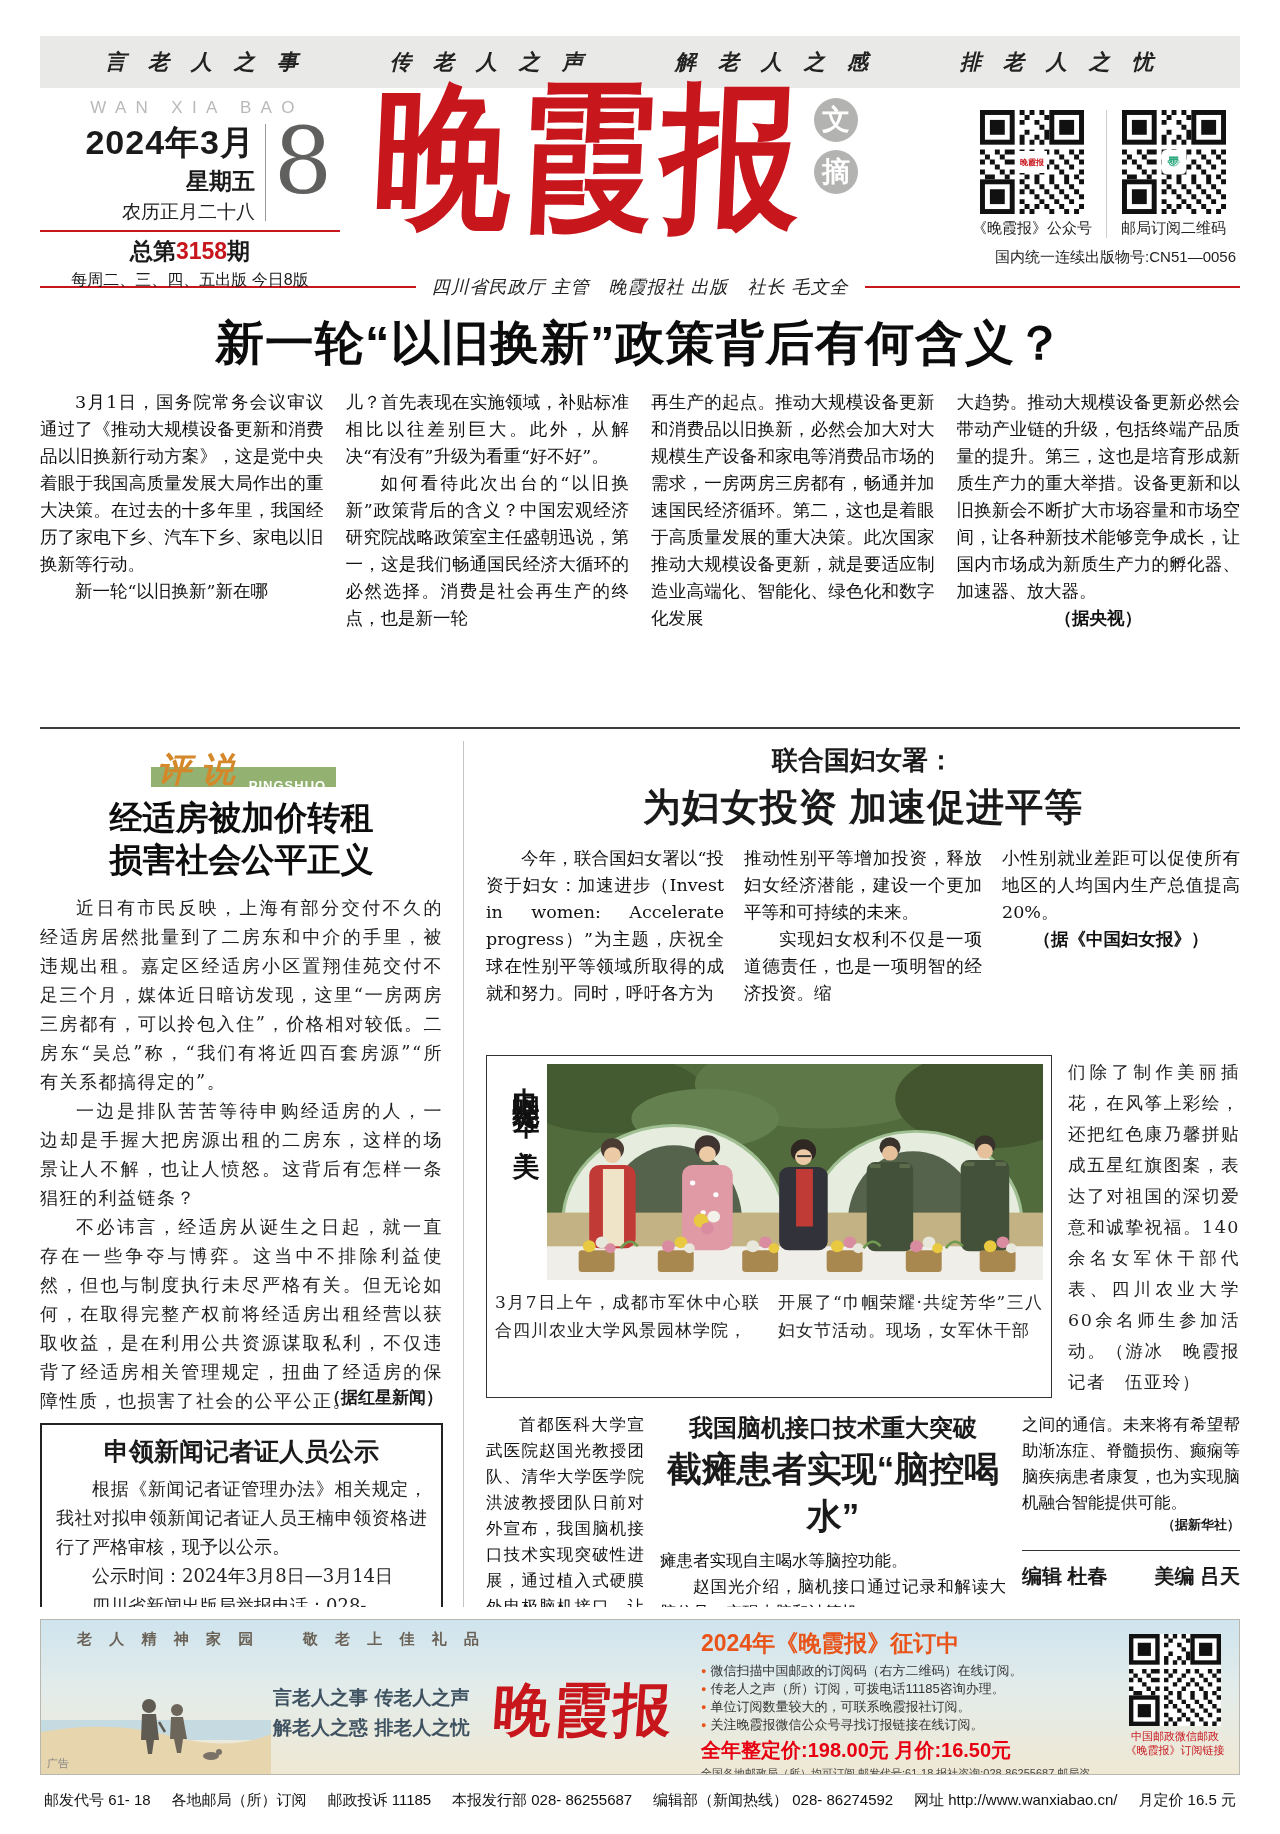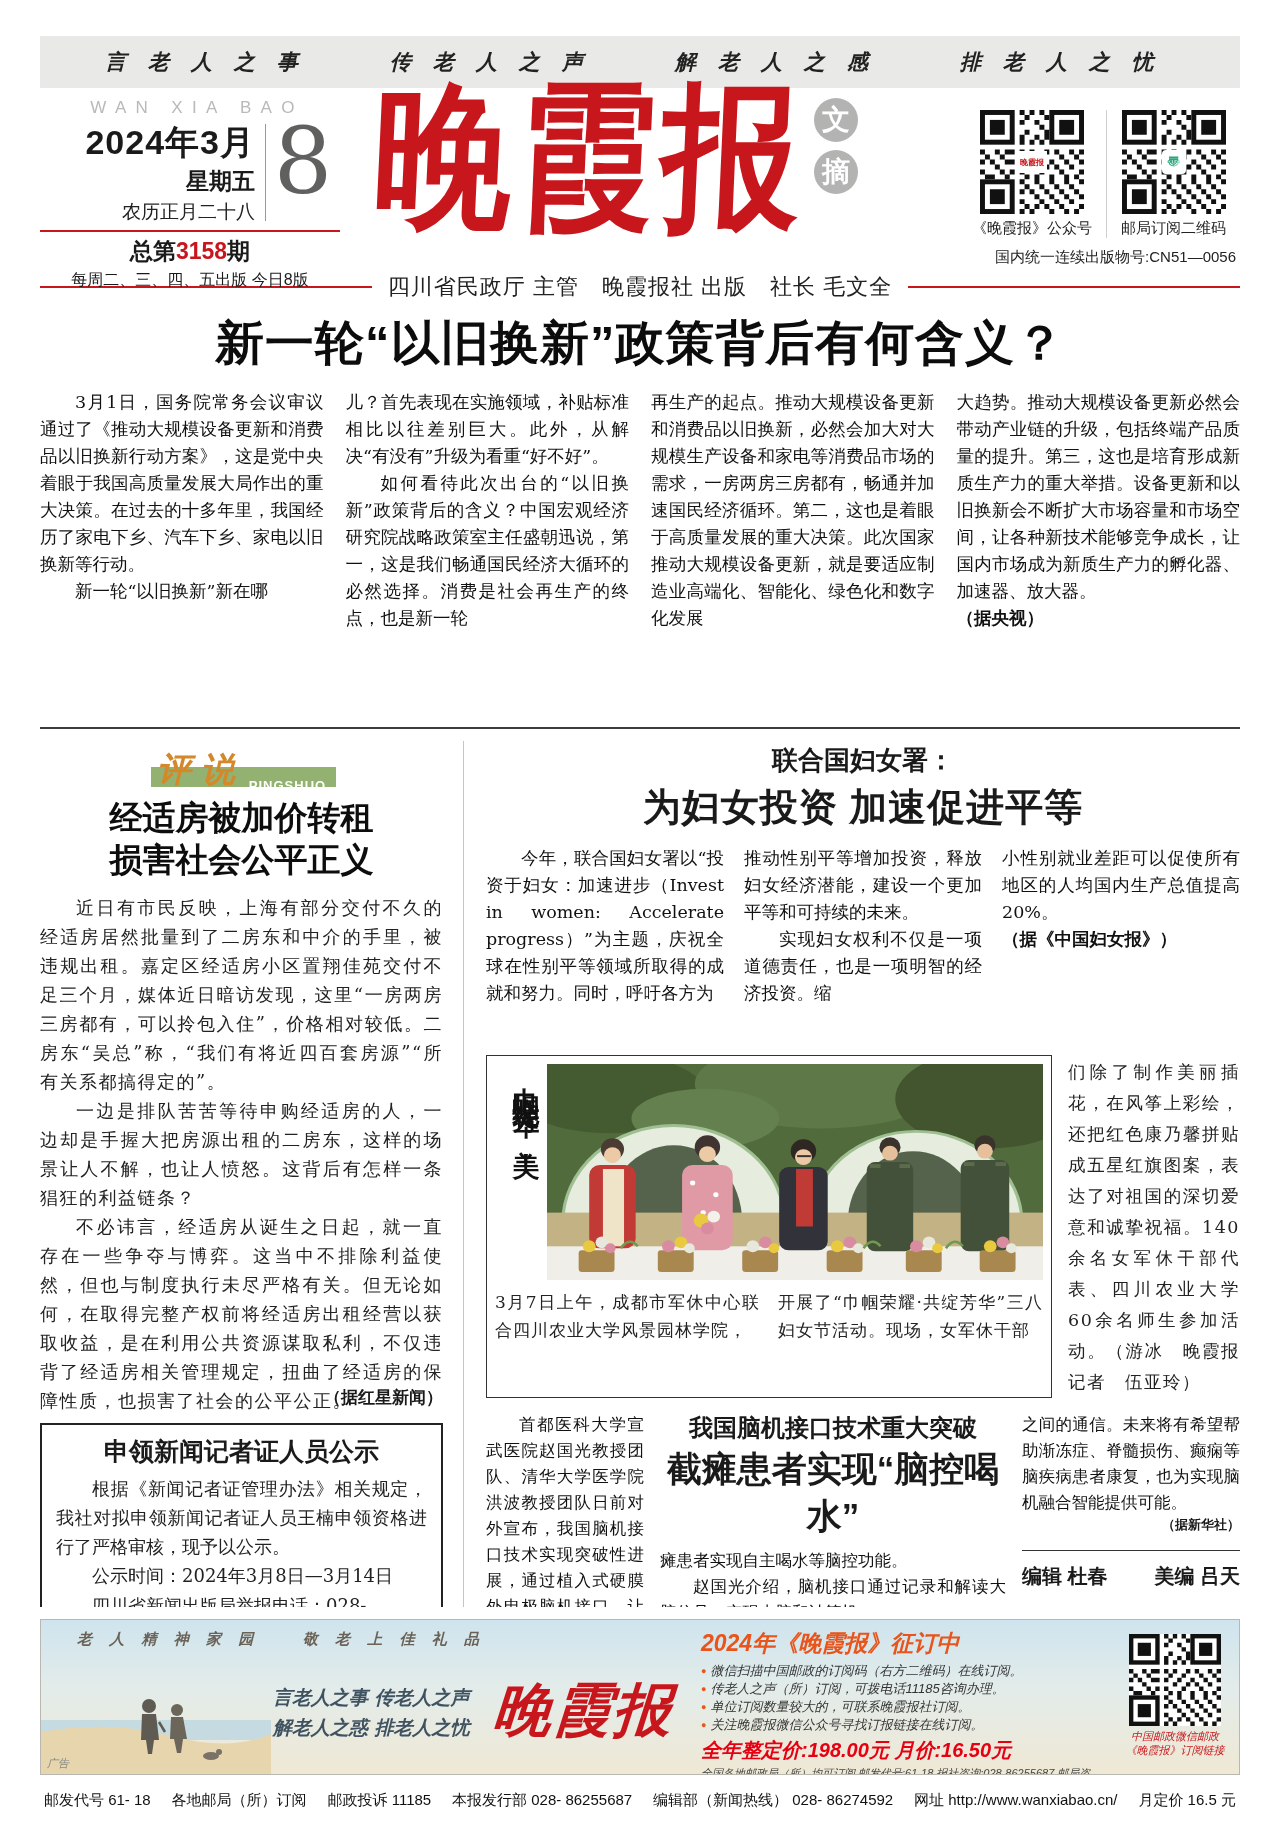--- a/index.html
+++ b/index.html
@@ -54,7 +54,7 @@
   
   .pub-rule { display:flex; align-items:center; gap:16px; margin:8px 0 4px 0; height:26px; }
   .pub-rule .ln { flex:1; height:2px; background:#c8161d; }
-  .pub-rule .txt { font-size:22px; color:#222; letter-spacing:1px; }
+  .pub-rule .txt { font-size:18px; color:#222; letter-spacing:1px;font-style:italic; }
 
   
   .lead-headline { text-align:center; font-size:47px; font-weight:900; letter-spacing:1px;

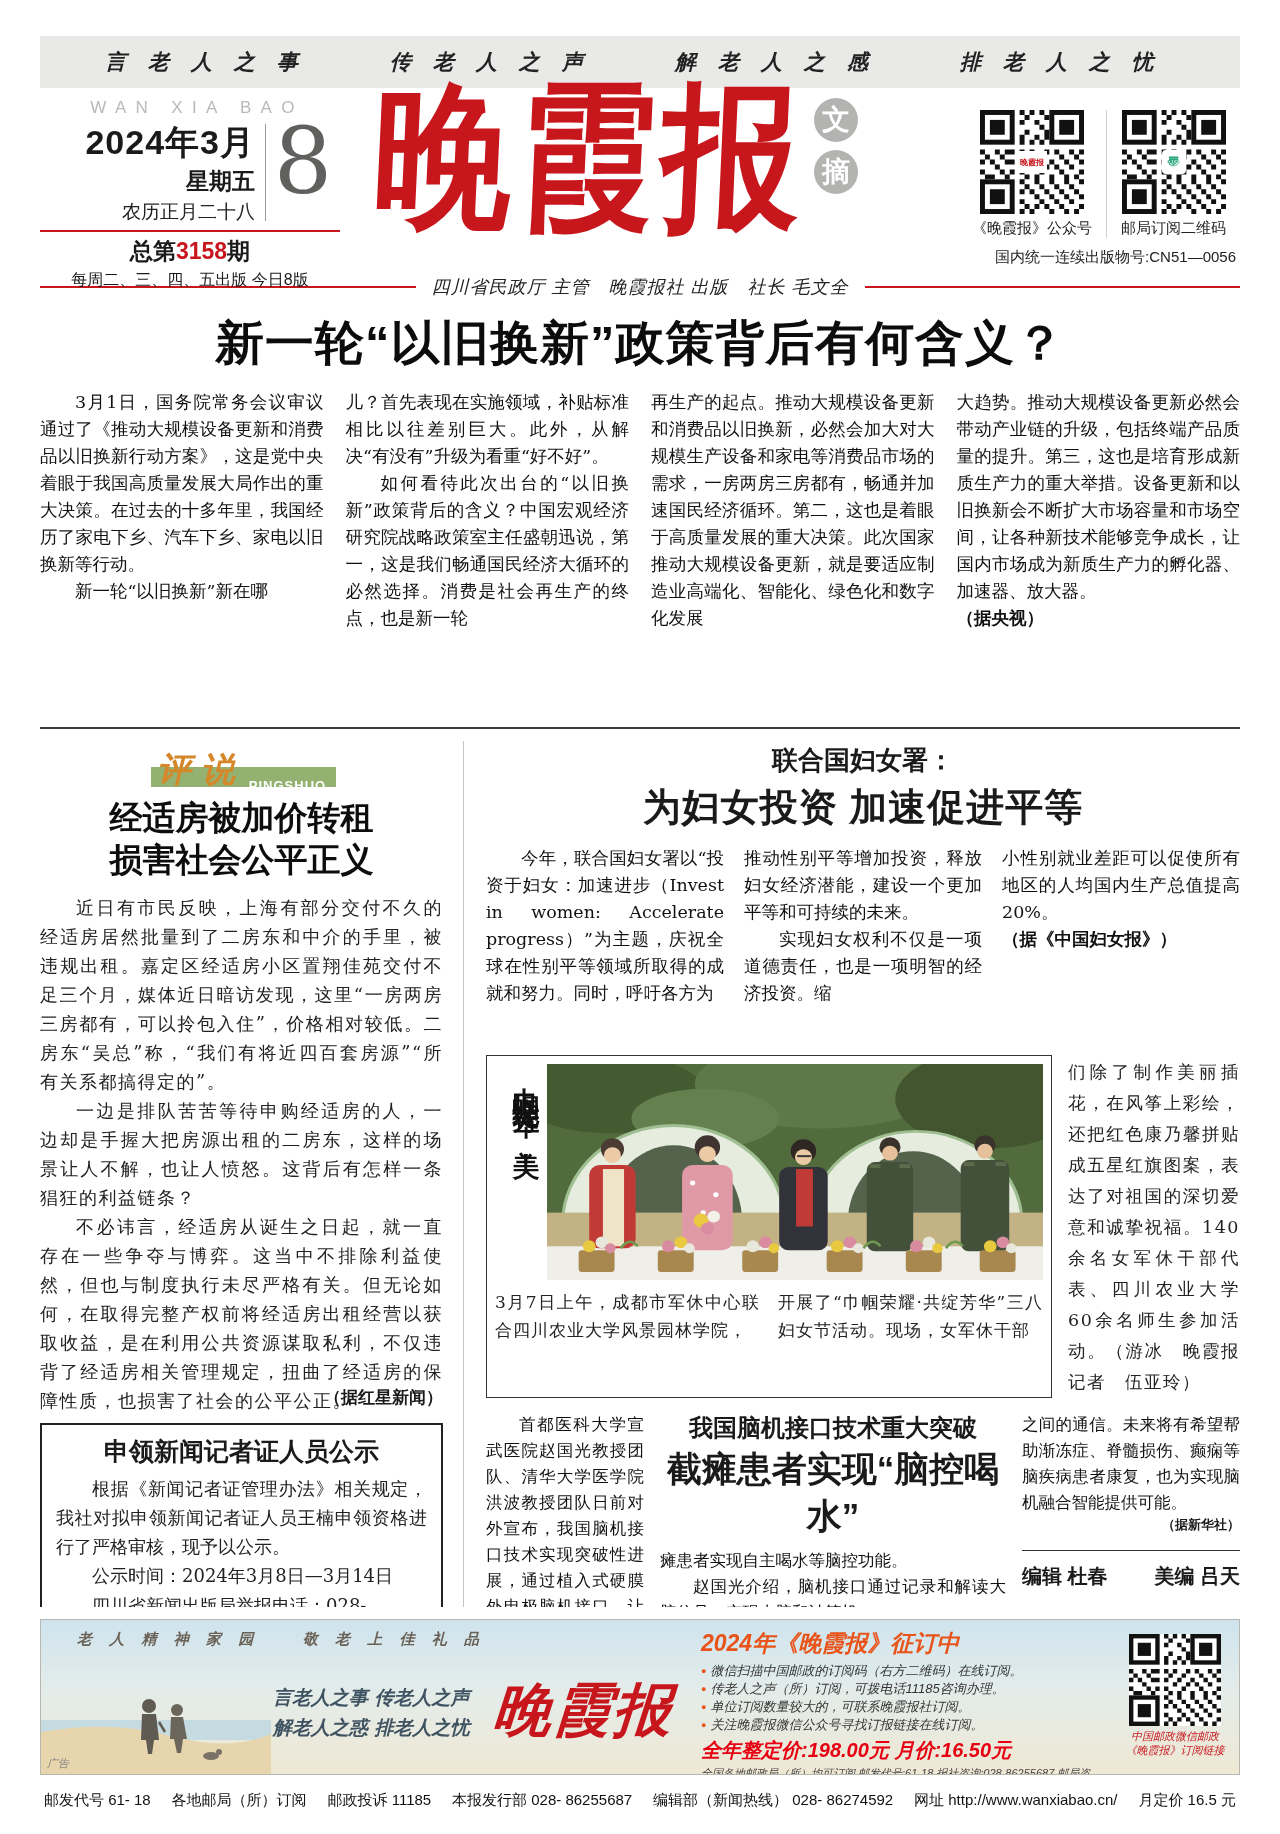--- a/index.html
+++ b/index.html
@@ -63,7 +63,7 @@
   .lead-col { flex:1; font-family:"DejaVu Serif", serif; font-size:17.5px; line-height:27px;
     text-align:justify; color:#111; }
   .lead-col p.ind { text-indent:2em; }
-  .src-right { text-align:left; font-weight:bold; font-family:"Liberation Sans", sans-serif; }
+  .src-right { text-align:center; font-weight:bold; font-family:"Liberation Sans", sans-serif; }
 
   .big-divider { height:2px; background:#3c3c3c; margin-bottom:12px; }
 

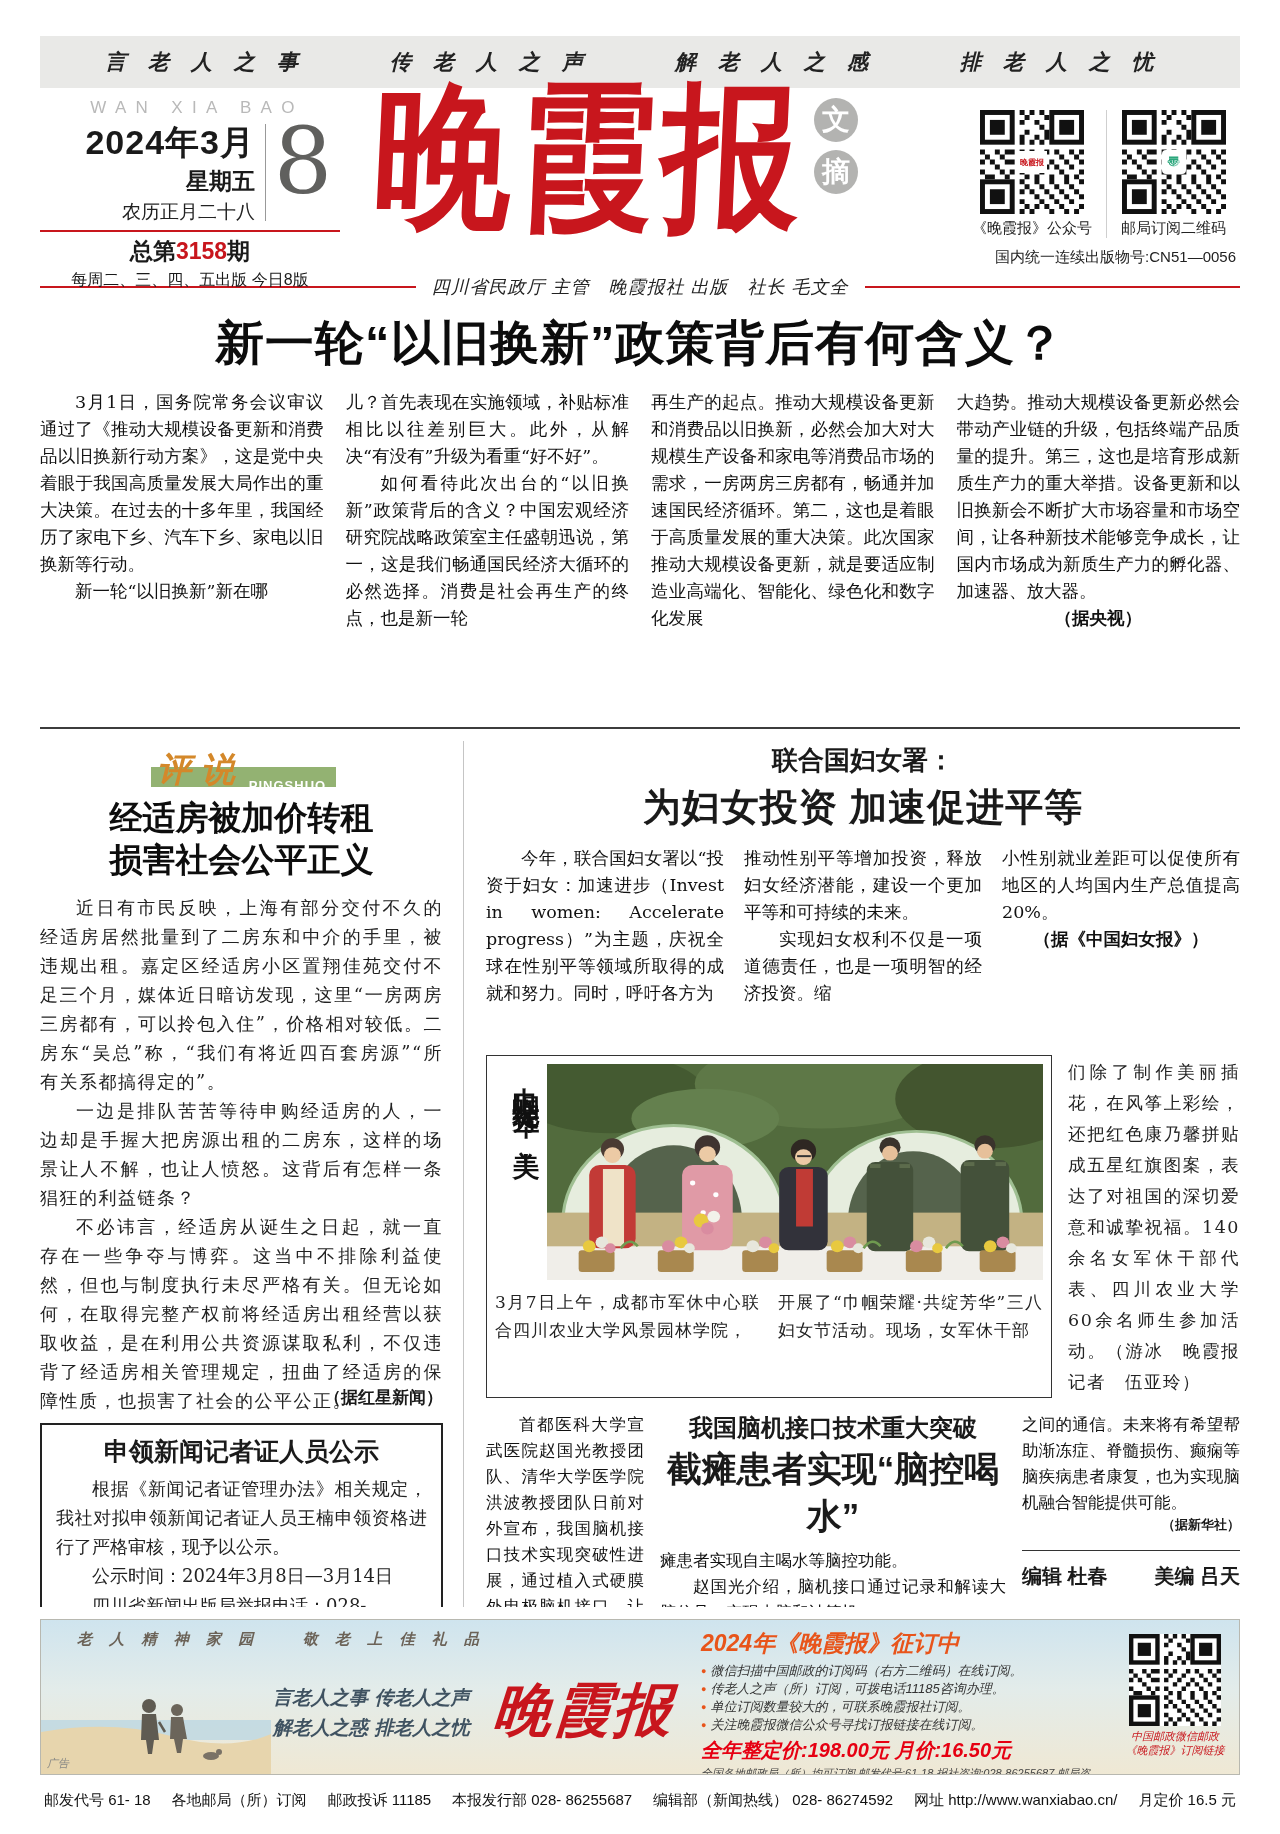--- a/index.html
+++ b/index.html
@@ -130,7 +130,7 @@
 
   
   .ad { position:relative; height:156px; border:1px solid #b8b8b0; overflow:hidden;
-    background:linear-gradient(180deg,#cfe4ee 0%,#e3ecea 45%,#efe8d4 100%); margin-bottom:10px;font-style:italic; }
+    background:linear-gradient(180deg,#cfe4ee 0%,#e3ecea 45%,#efe8d4 100%); margin-bottom:10px; }
   .ad-top { position:absolute; left:36px; top:10px; font-size:15px; color:#6b6257;
     font-family:"DejaVu Serif", serif; font-weight:bold; letter-spacing:1.15em; white-space:nowrap; }
   .ad-scene { position:absolute; left:0; bottom:0; width:230px; height:112px; }

